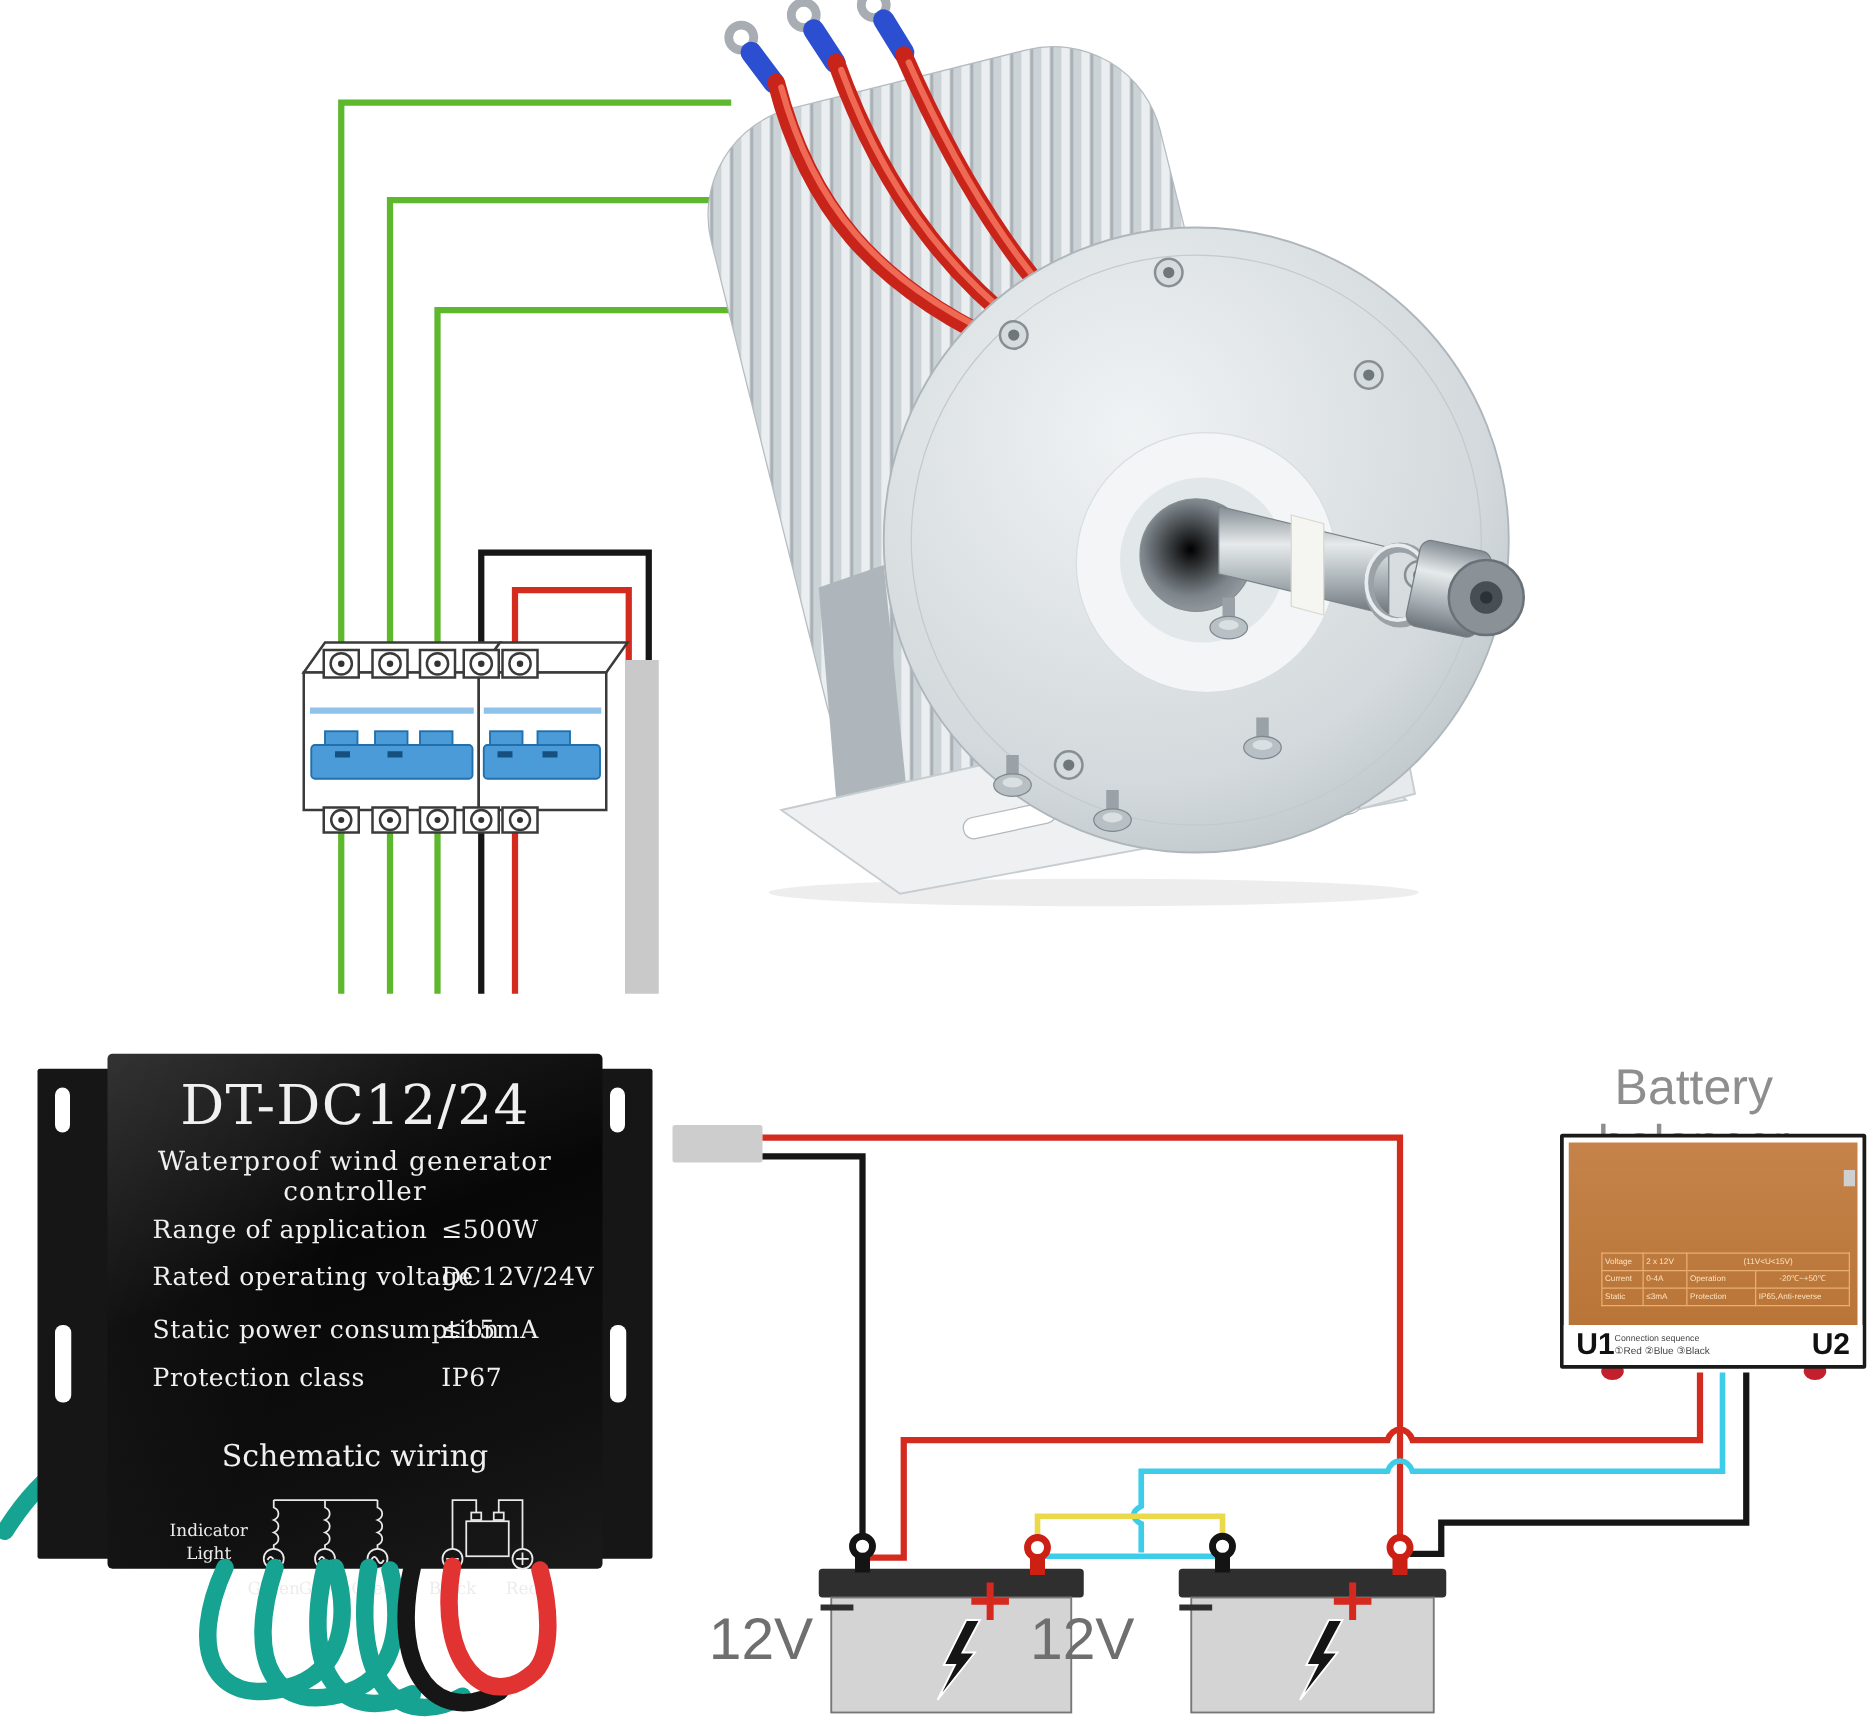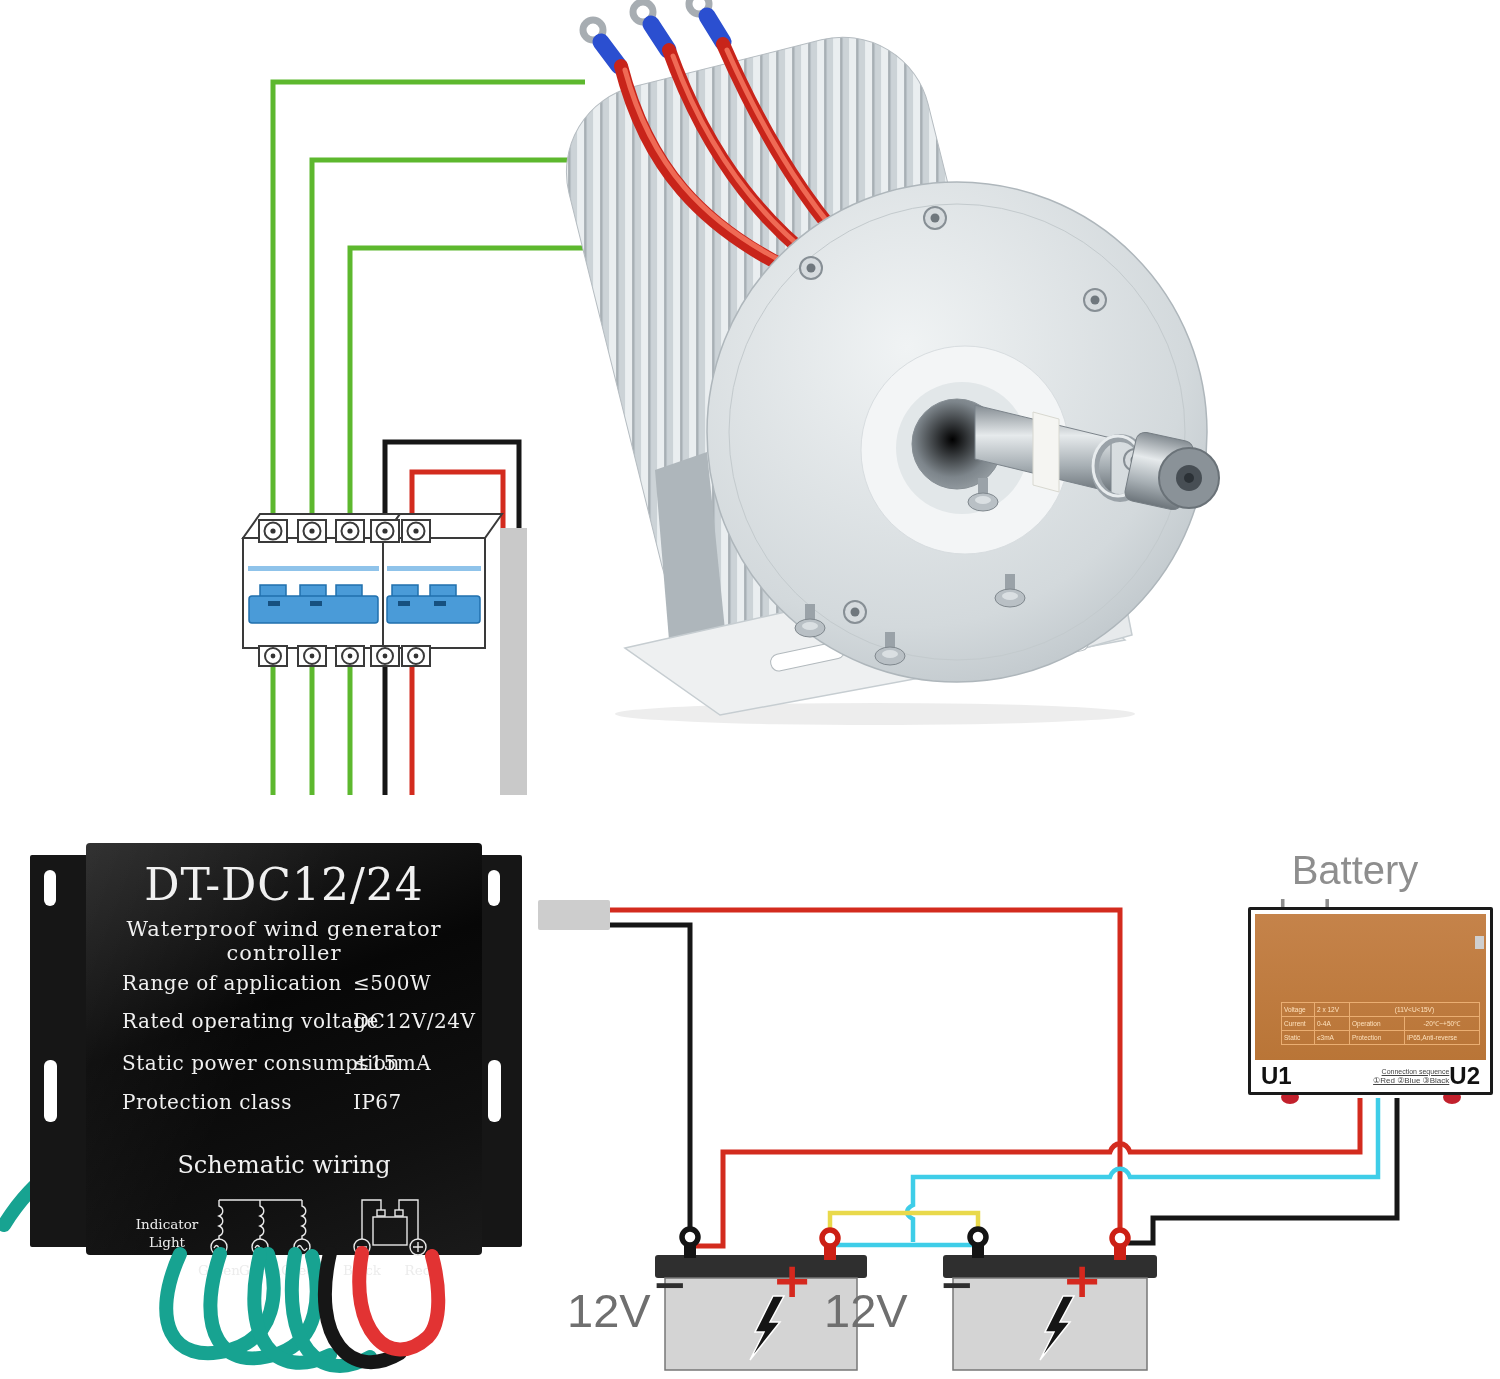--- a/index.html
+++ b/index.html
@@ -50,7 +50,7 @@
   #balancer-strip{position:absolute;left:0;right:0;bottom:0;height:32px;background:#fff;
     display:flex;align-items:center;justify-content:space-between;padding:11px 10px;box-sizing:border-box;}
   .u-label{font-size:24px;font-weight:bold;color:#111;}
-  #conn-seq{flex:1;text-align:right;color:#444;text-decoration:underline;}
+  #conn-seq{flex:1;text-align:left;color:#444;}
   #conn-seq .t1{font-size:7px;}
   #conn-seq .t2{font-size:8px;margin-top:1px;}
   #balancer-title{position:absolute;left:1210px;top:848px;width:290px;text-align:center;

